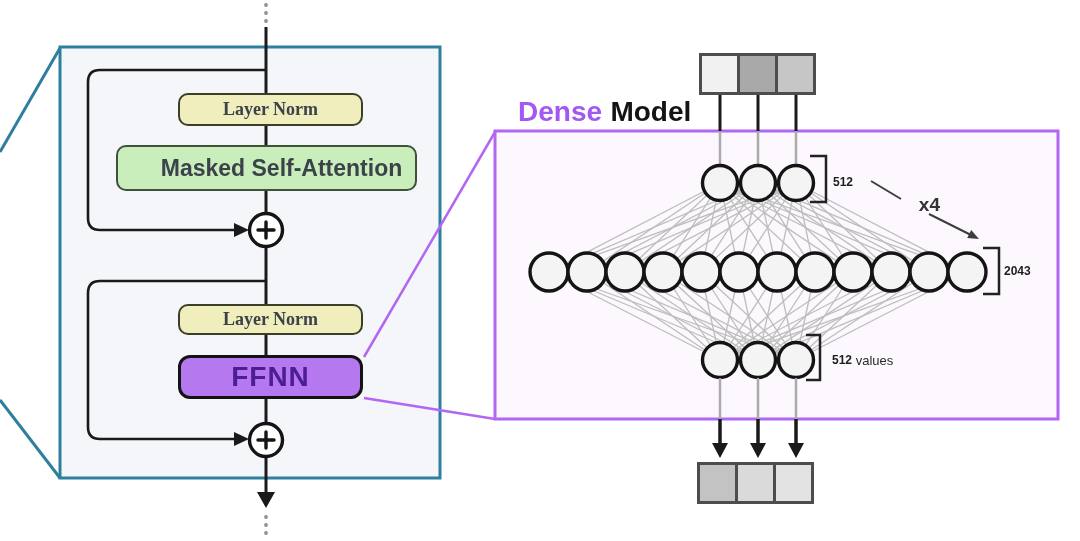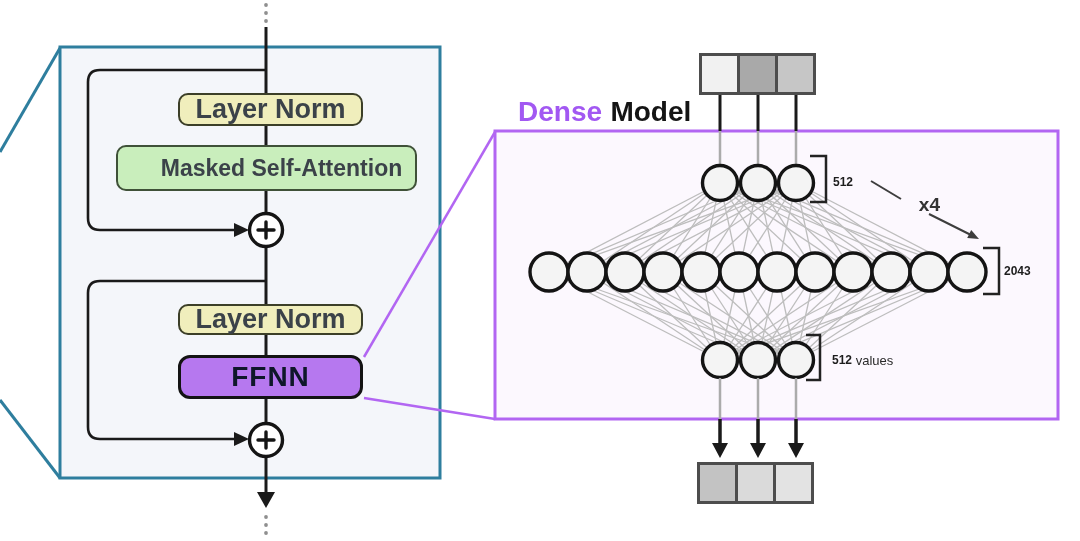--- a/index.html
+++ b/index.html
@@ -10,7 +10,7 @@
        box-sizing:border-box;border-radius:10px;}
   .box span{font-weight:bold;color:#3b4249;}
   .ln{border:2.5px solid #3c3f28;}
-  .ln span{font-size:27px;}
+  .ln span{font-size:18px;font-family:Liberation Serif, serif;}
   .msa{border:2.5px solid #3f5138;}
   .msa span{font-size:23px;}
   .ffnn{border:3px solid #131313;border-radius:12px;}

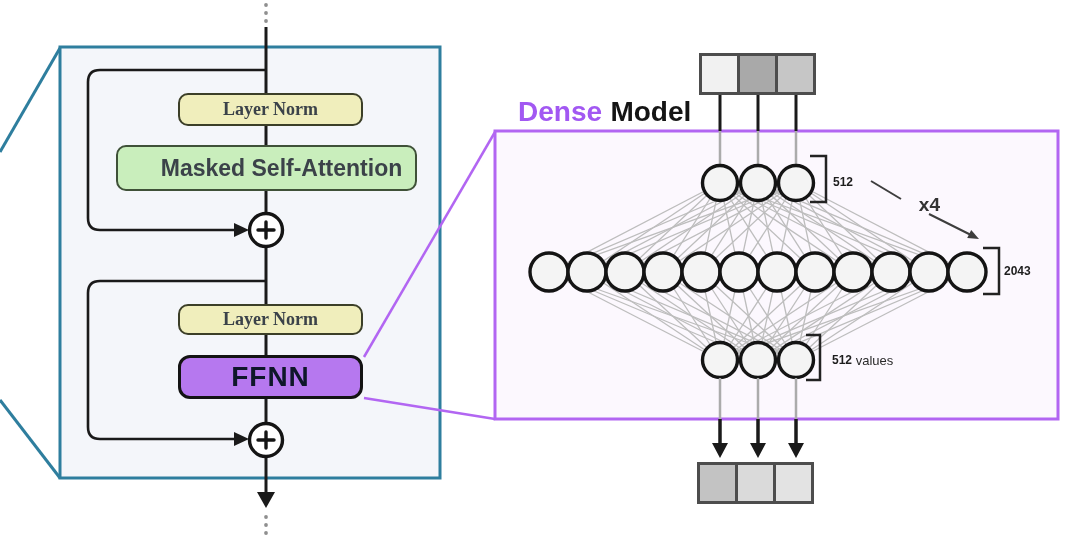--- a/index.html
+++ b/index.html
@@ -14,7 +14,7 @@
   .msa{border:2.5px solid #3f5138;}
   .msa span{font-size:23px;}
   .ffnn{border:3px solid #131313;border-radius:12px;}
-  .ffnn span{font-size:28px;color:#0f172a;letter-spacing:1px;}
+  .ffnn span{font-size:28px;color:#4c1d95;letter-spacing:1px;}
   .title{position:absolute;left:518px;top:96px;font-size:28px;font-weight:bold;color:#141414;white-space:nowrap;}
   .title .rest{margin-left:0.30em;}
   .blabel{position:absolute;display:flex;align-items:center;height:26px;color:#1d1d1d;white-space:nowrap;}

